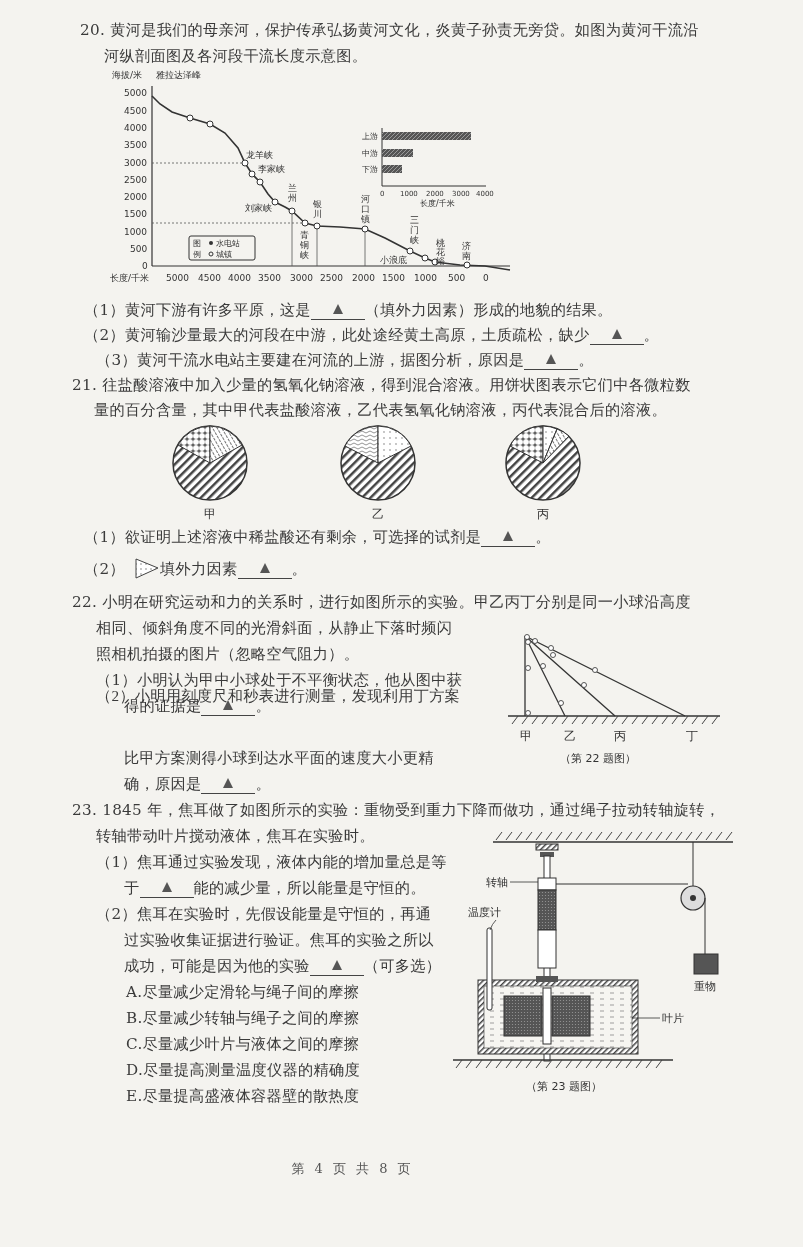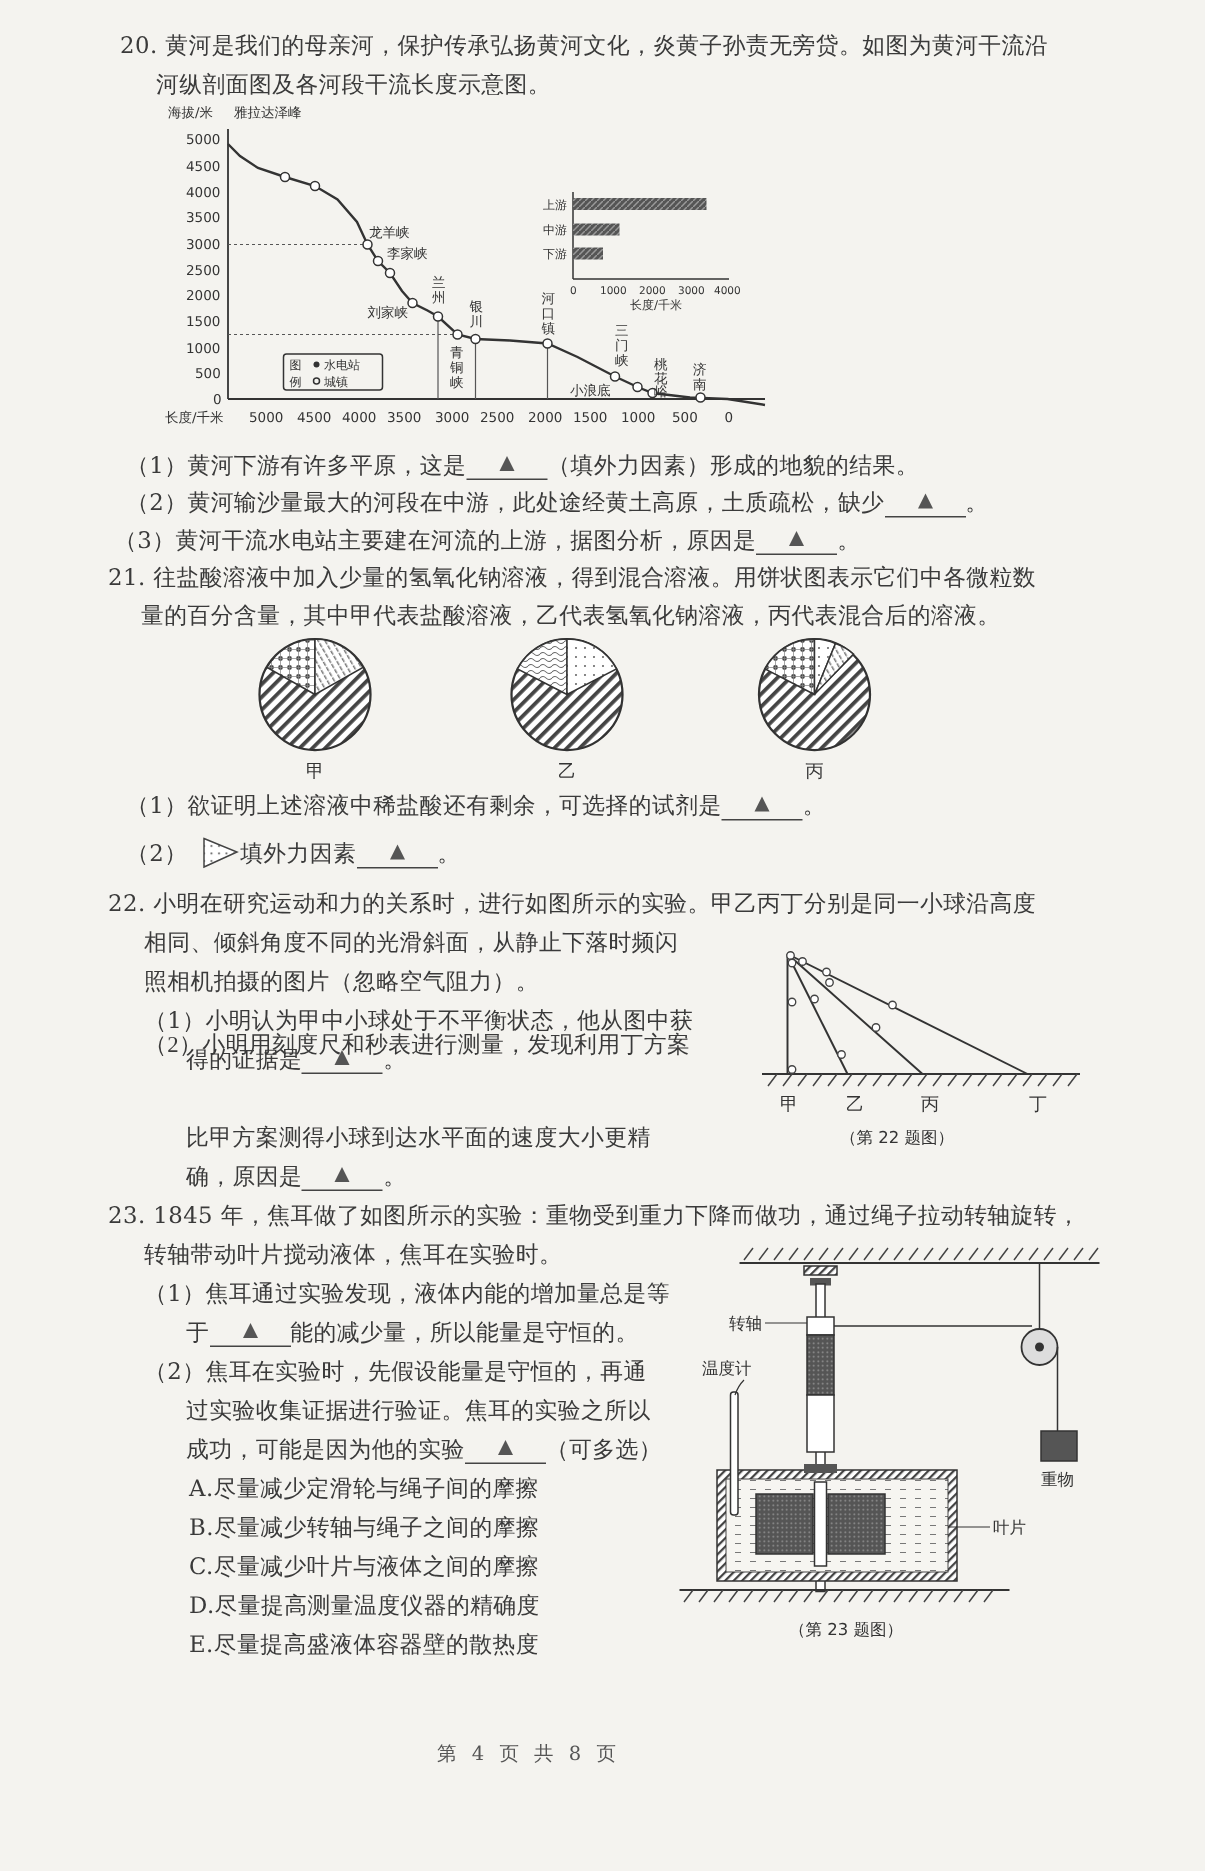--- a/index.html
+++ b/index.html
@@ -144,7 +144,7 @@
 <div class="line" style="left:84px;top:325px;">
   <span>（2）黄河输沙量最大的河段在中游，此处途经黄土高原，土质疏松，缺少</span><span class="blank"><span class="tri"></span></span><span>。</span>
 </div>
-<div class="line" style="left:76px;top:350px;">
+<div class="line" style="left:96px;top:350px;">
   <span>（3）黄河干流水电站主要建在河流的上游，据图分析，原因是</span><span class="blank"><span class="tri"></span></span><span>。</span>
 </div>
 

